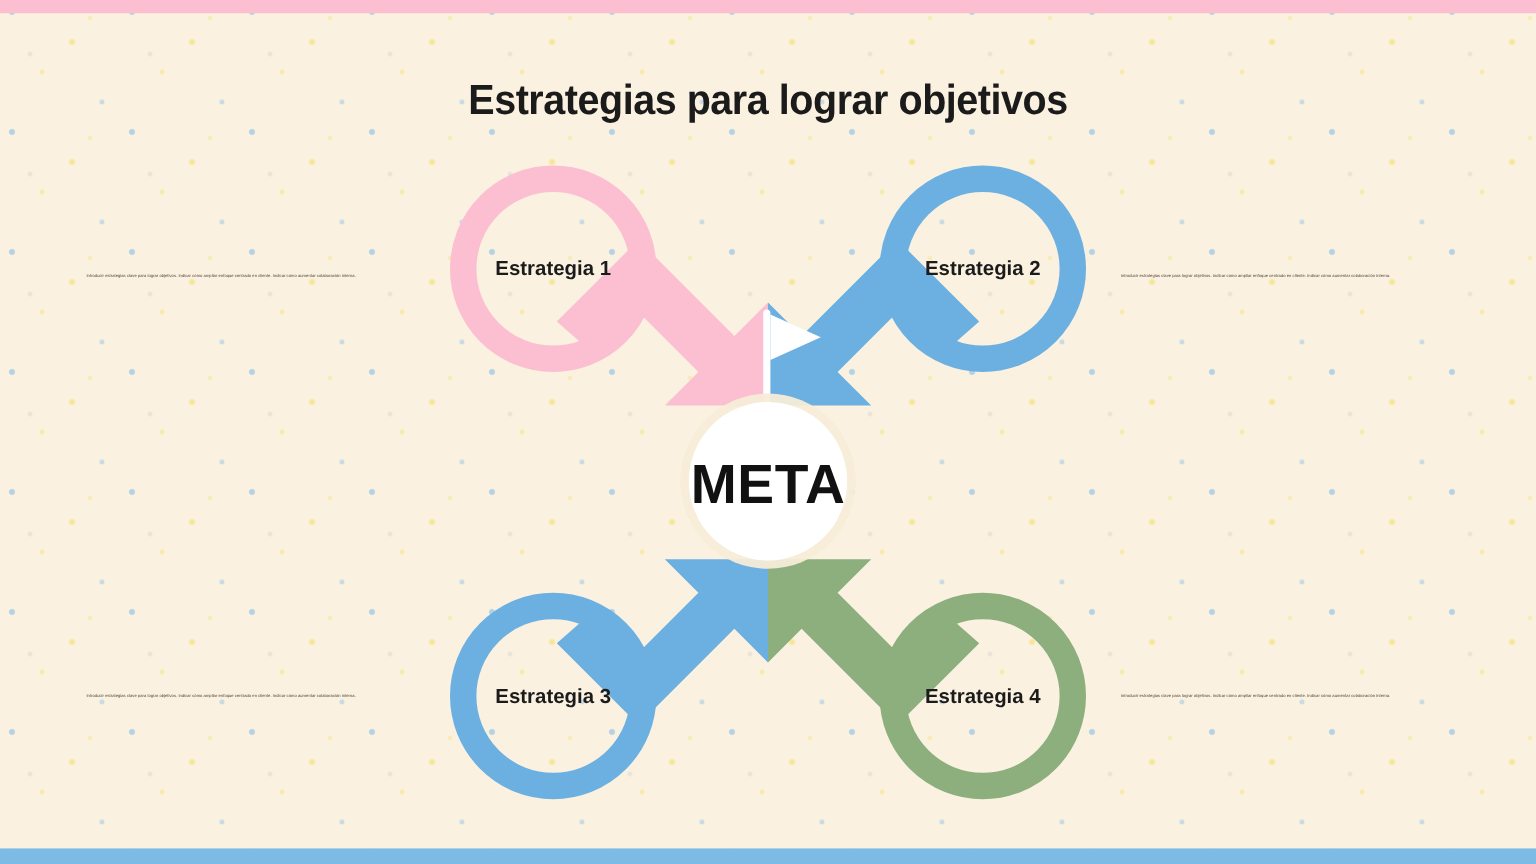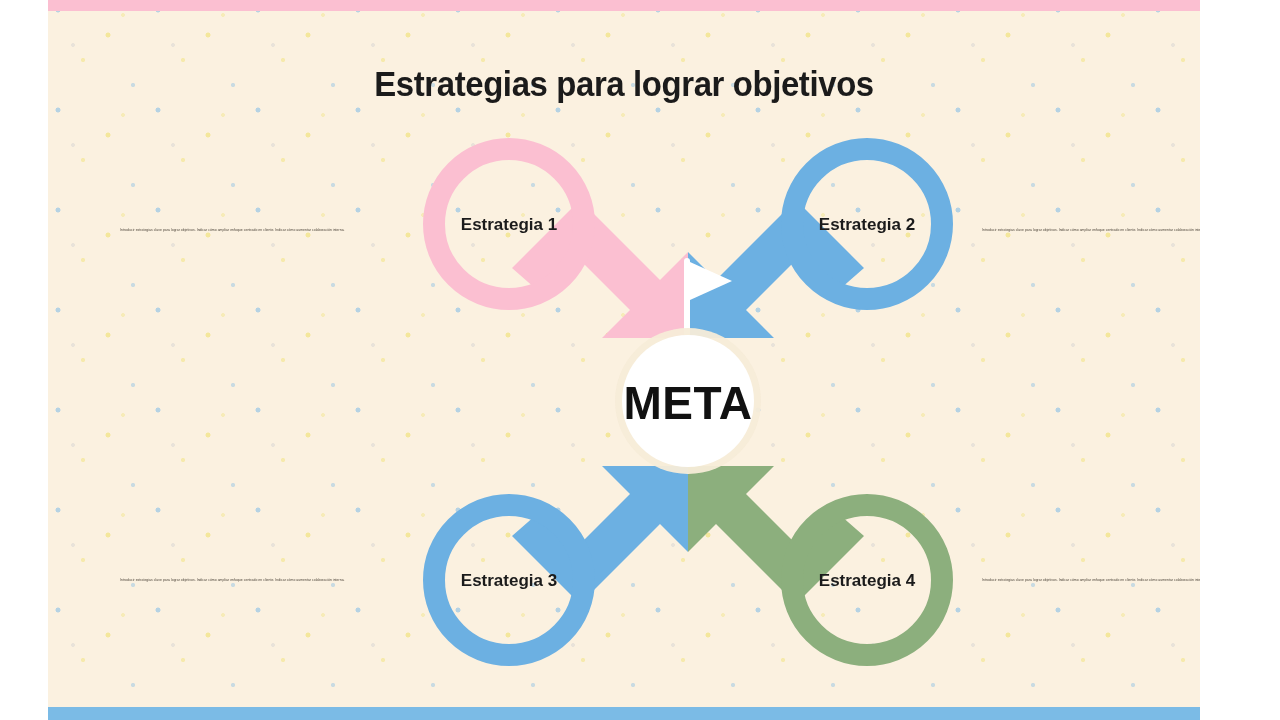--- a/index.html
+++ b/index.html
@@ -12,11 +12,10 @@
   }
   #slide {
     position: relative;
-    width: 1152px;
+    width: 1280px;
     height: 720px;
     overflow: hidden;
     background: #fbf1e0;
-    margin-left: 48px;
   }
   
   #dot-layer {

